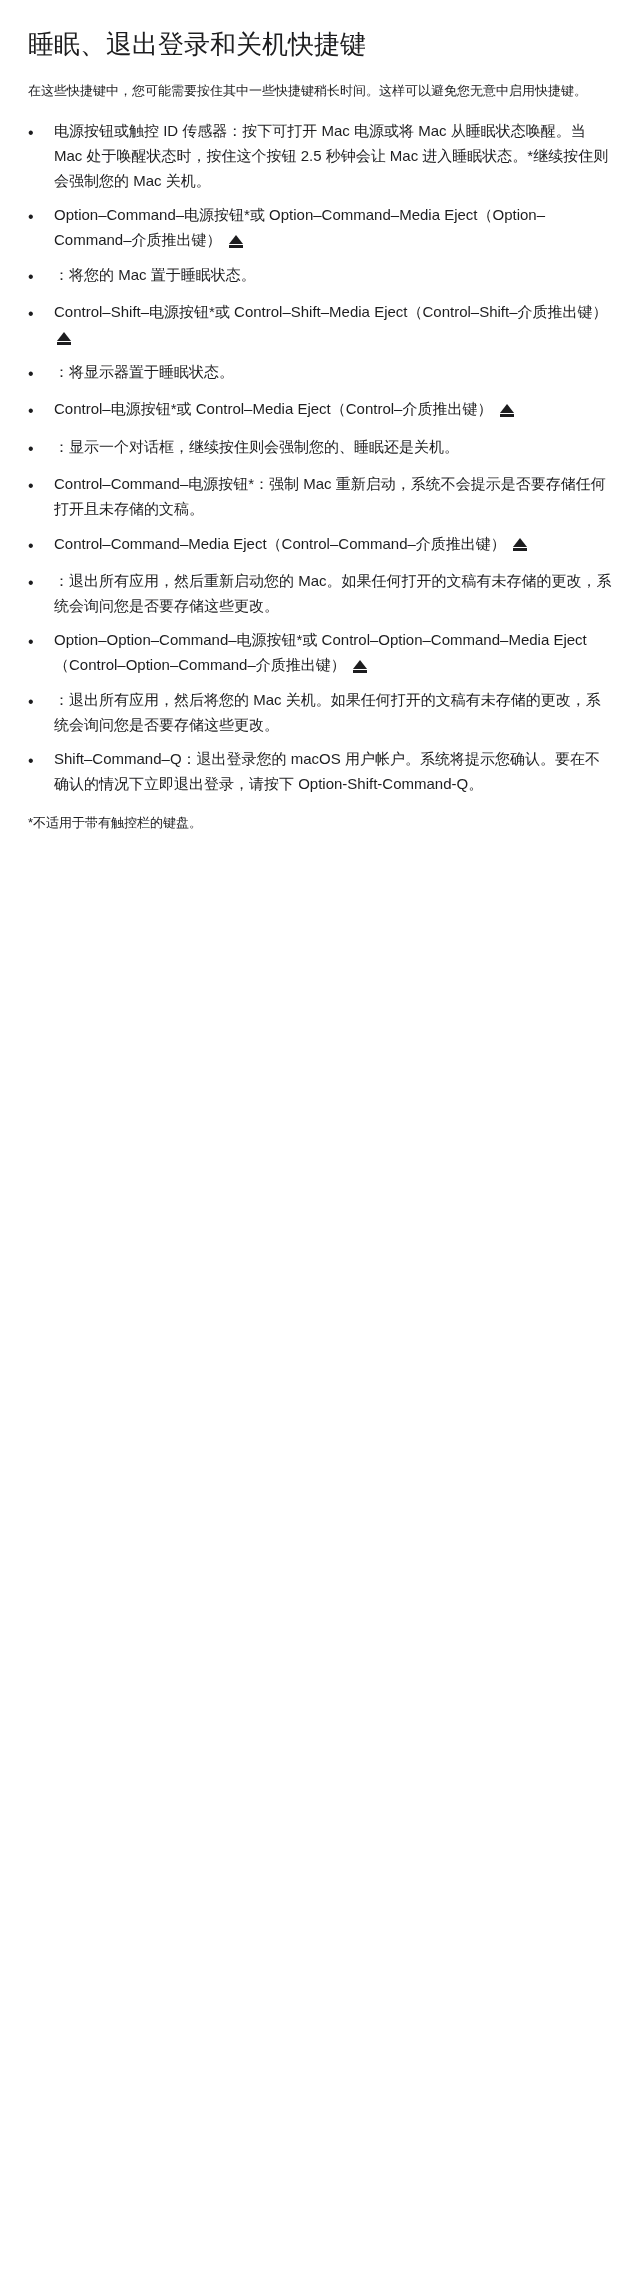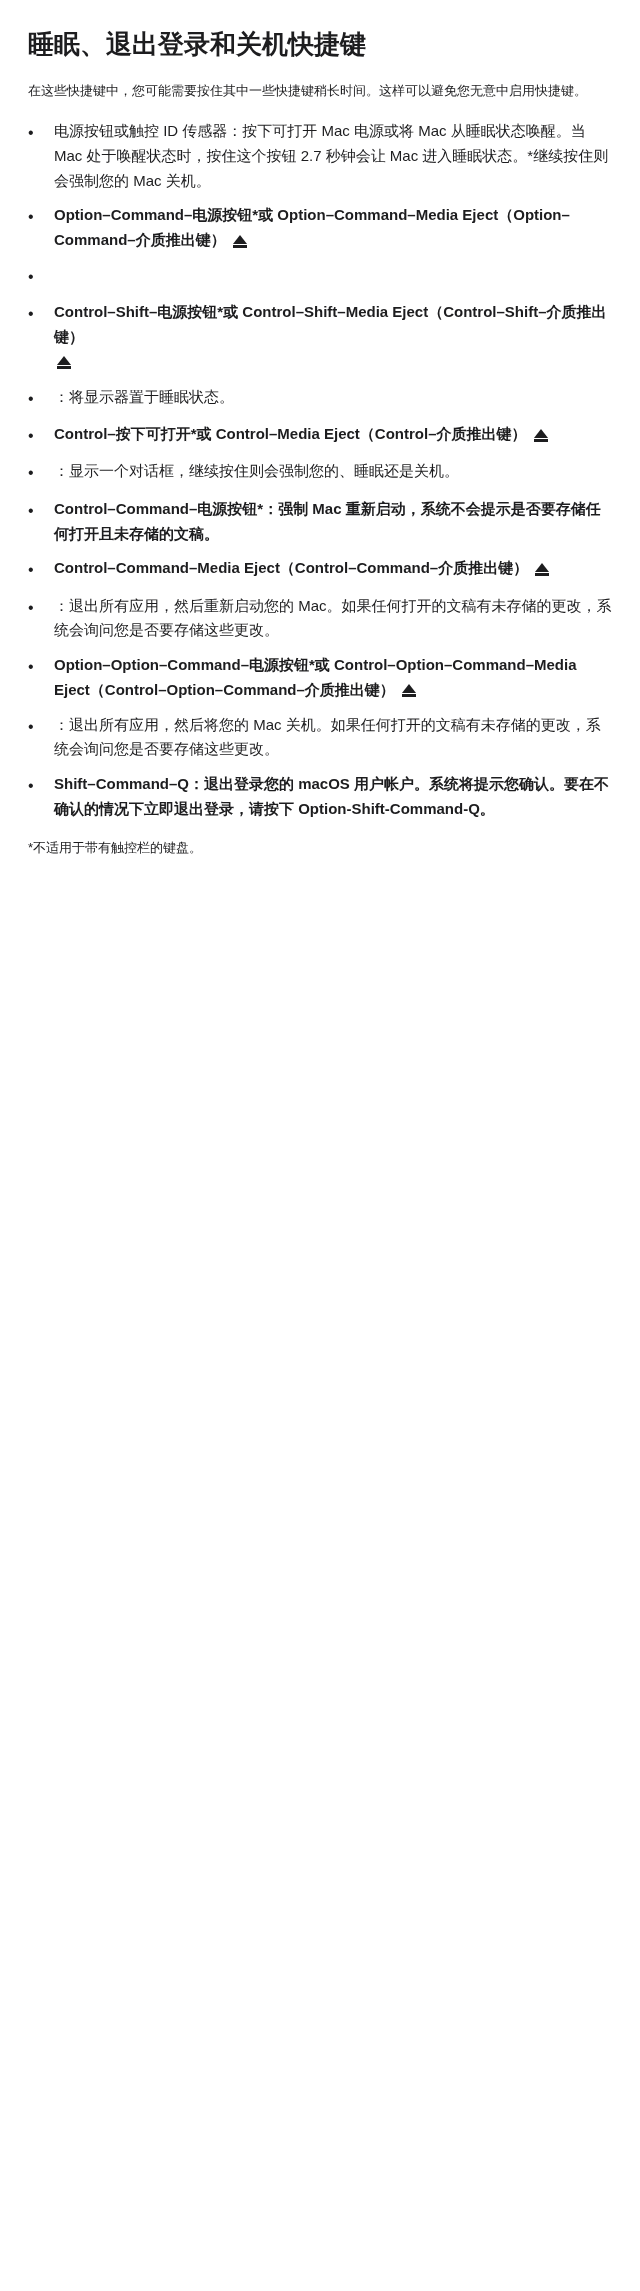--- a/index.html
+++ b/index.html
@@ -20,7 +20,7 @@
 
     h1 {
       font-size: 26px;
-      font-weight: 700;
+      font-weight: 400;
       line-height: 1.3;
       margin-bottom: 18px;
       color: #1d1d1f;

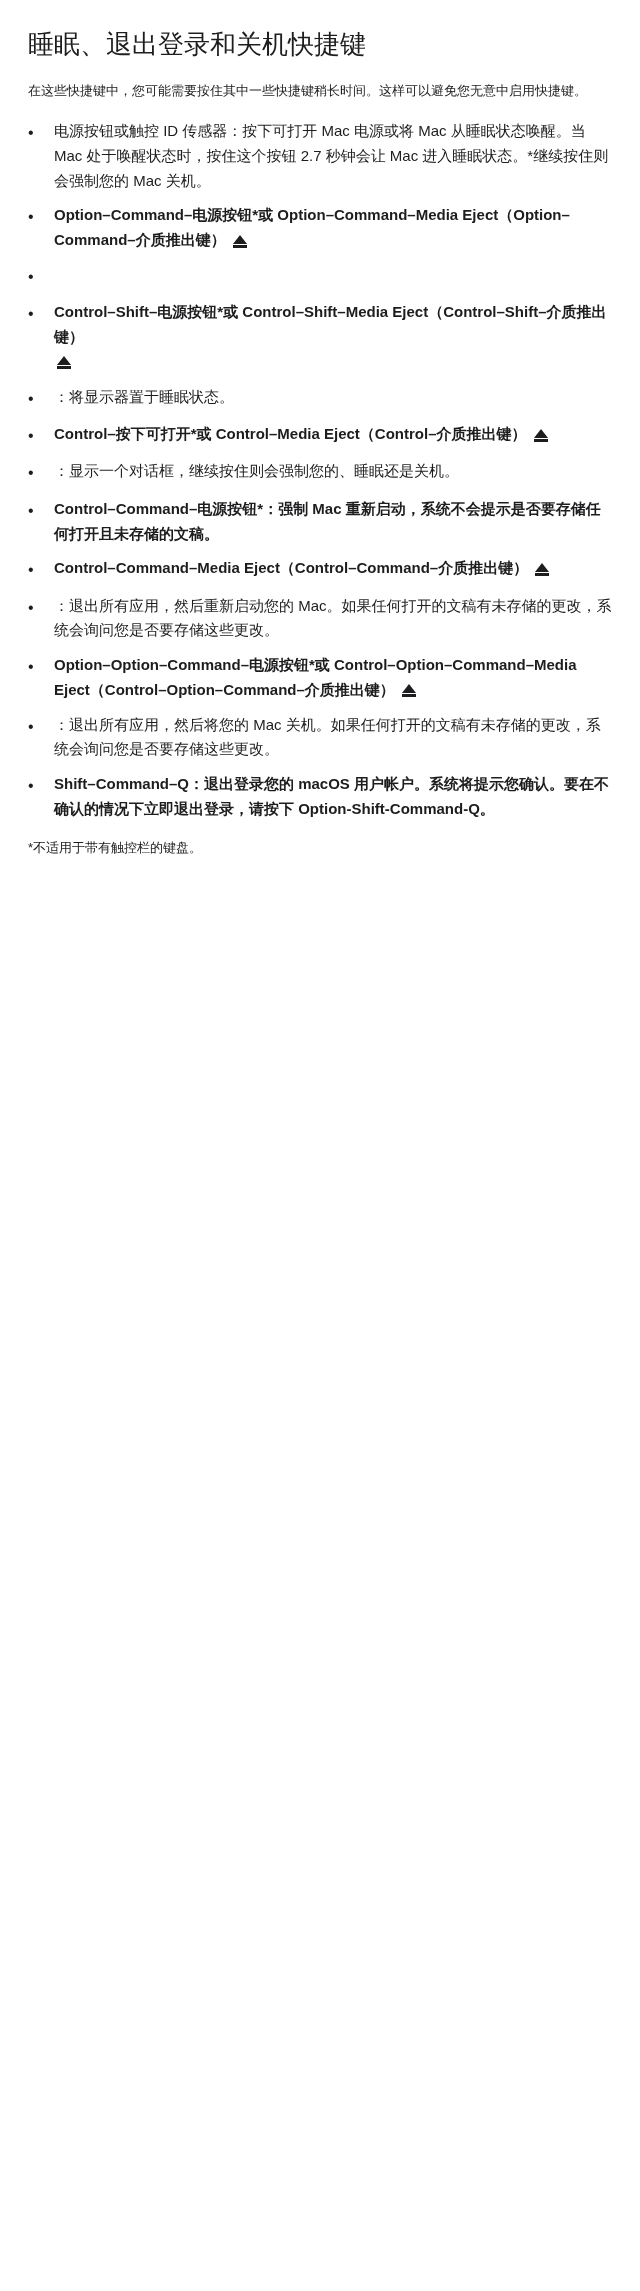--- a/index.html
+++ b/index.html
@@ -106,7 +106,7 @@
   <li>
     <span class="bullet">•</span>
     <span class="content">
-      电源按钮或触控 ID 传感器：按下可打开 Mac 电源或将 Mac 从睡眠状态唤醒。当 Mac 处于唤醒状态时，按住这个按钮 2.7 秒钟会让 Mac 进入睡眠状态。*继续按住则会强制您的 Mac 关机。
+      电源按钮或触控 ID 传感器：按下可打开 Mac 电源或将 Mac 从睡眠状态唤醒。当 Mac 处于唤醒状态时，按住这个按钮 2.5 秒钟会让 Mac 进入睡眠状态。*继续按住则会强制您的 Mac 关机。
     </span>
   </li>
 

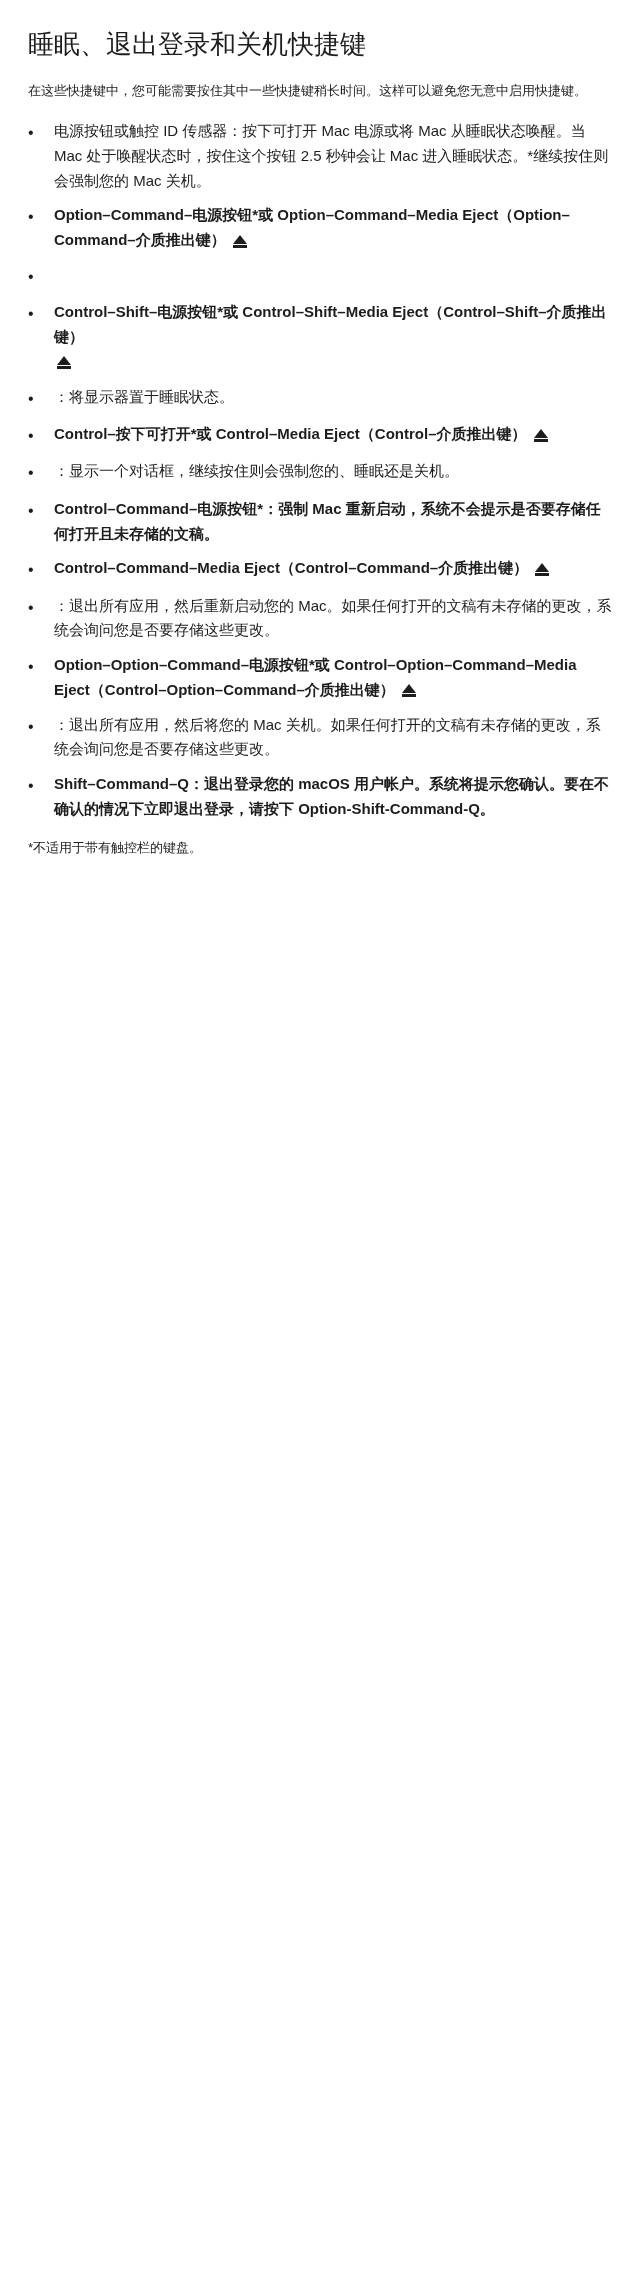--- a/index.html
+++ b/index.html
@@ -58,7 +58,7 @@
     }
 
     .bold {
-      font-weight: 700;
+      font-weight: 400;
     }
 
     .eject-wrap {

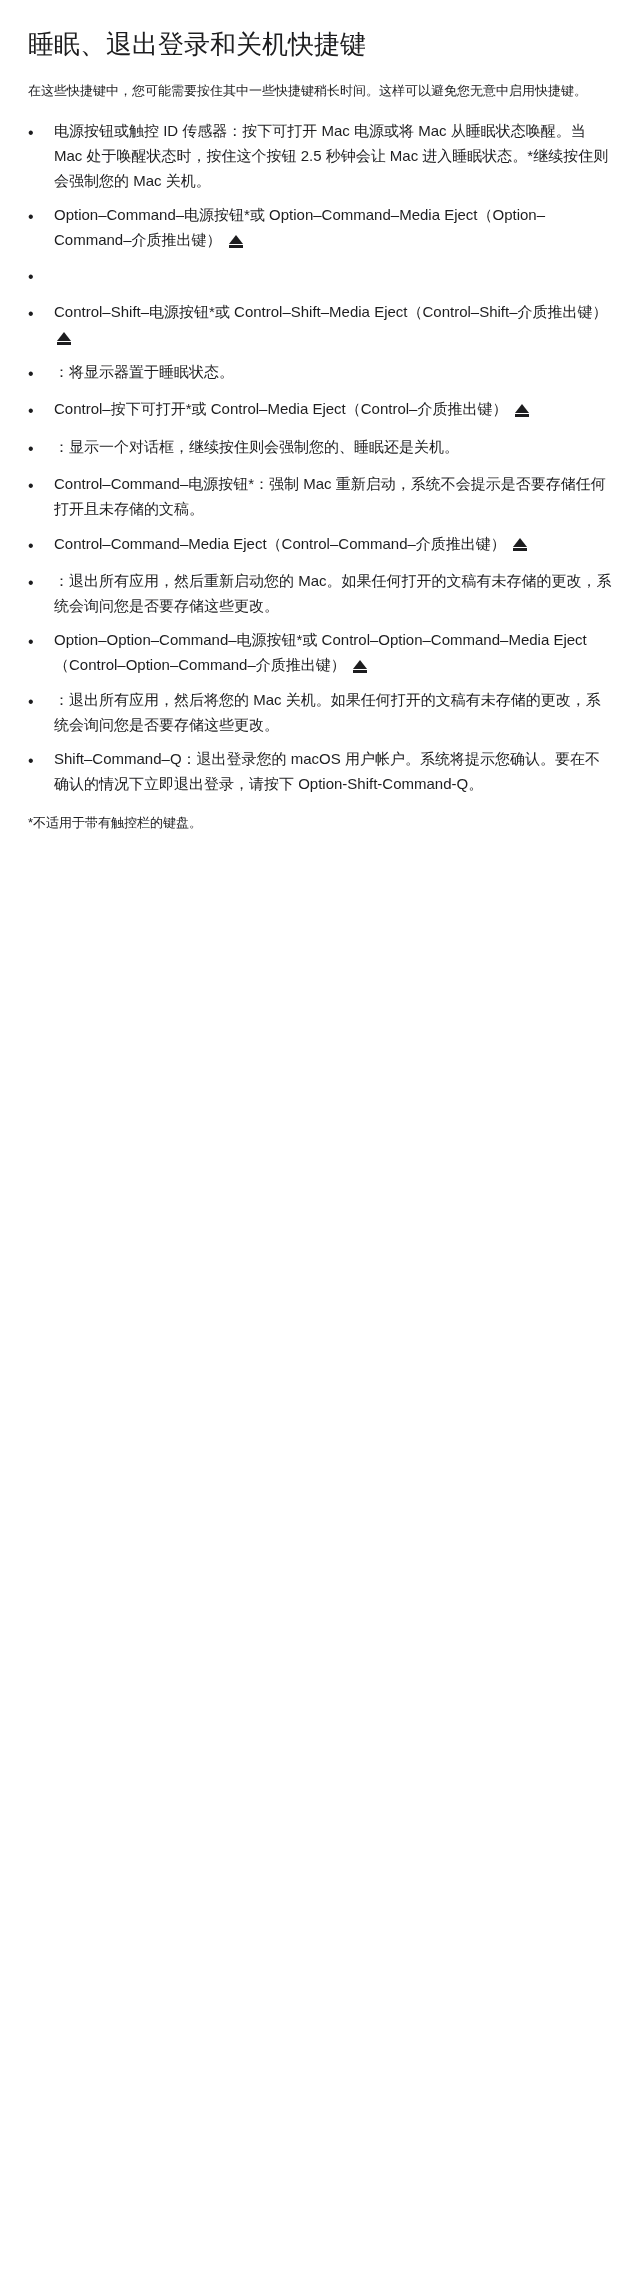--- a/index.html
+++ b/index.html
@@ -123,6 +123,7 @@
 
   <li class="colon-item">
     <span class="bullet">•</span>
+    <span class="content">：将您的 Mac 置于睡眠状态。</span>
   </li>
 
   <li>

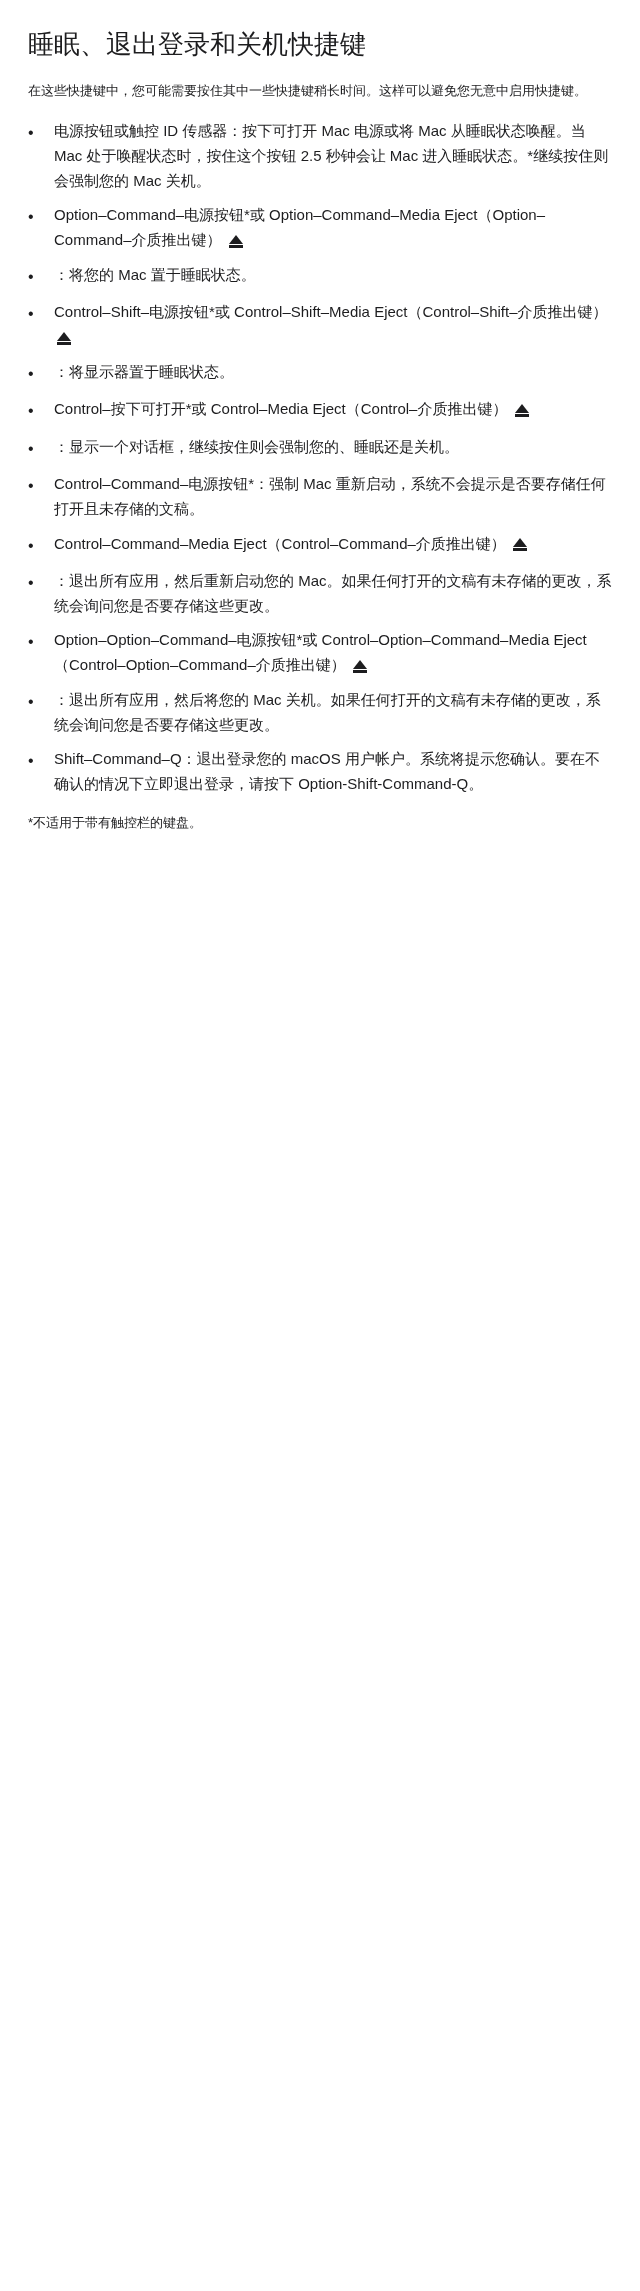--- a/index.html
+++ b/index.html
@@ -146,7 +146,7 @@
   <li>
     <span class="bullet">•</span>
     <span class="content">
-      <span class="bold">Control–按下可打开*或 Control–Media Eject（Control–介质推出键）</span>
+      <span class="bold">Control–电源按钮*或 Control–Media Eject（Control–介质推出键）</span>
       <span class="eject-wrap">
         <span class="eject-triangle"></span>
         <span class="eject-bar"></span>

